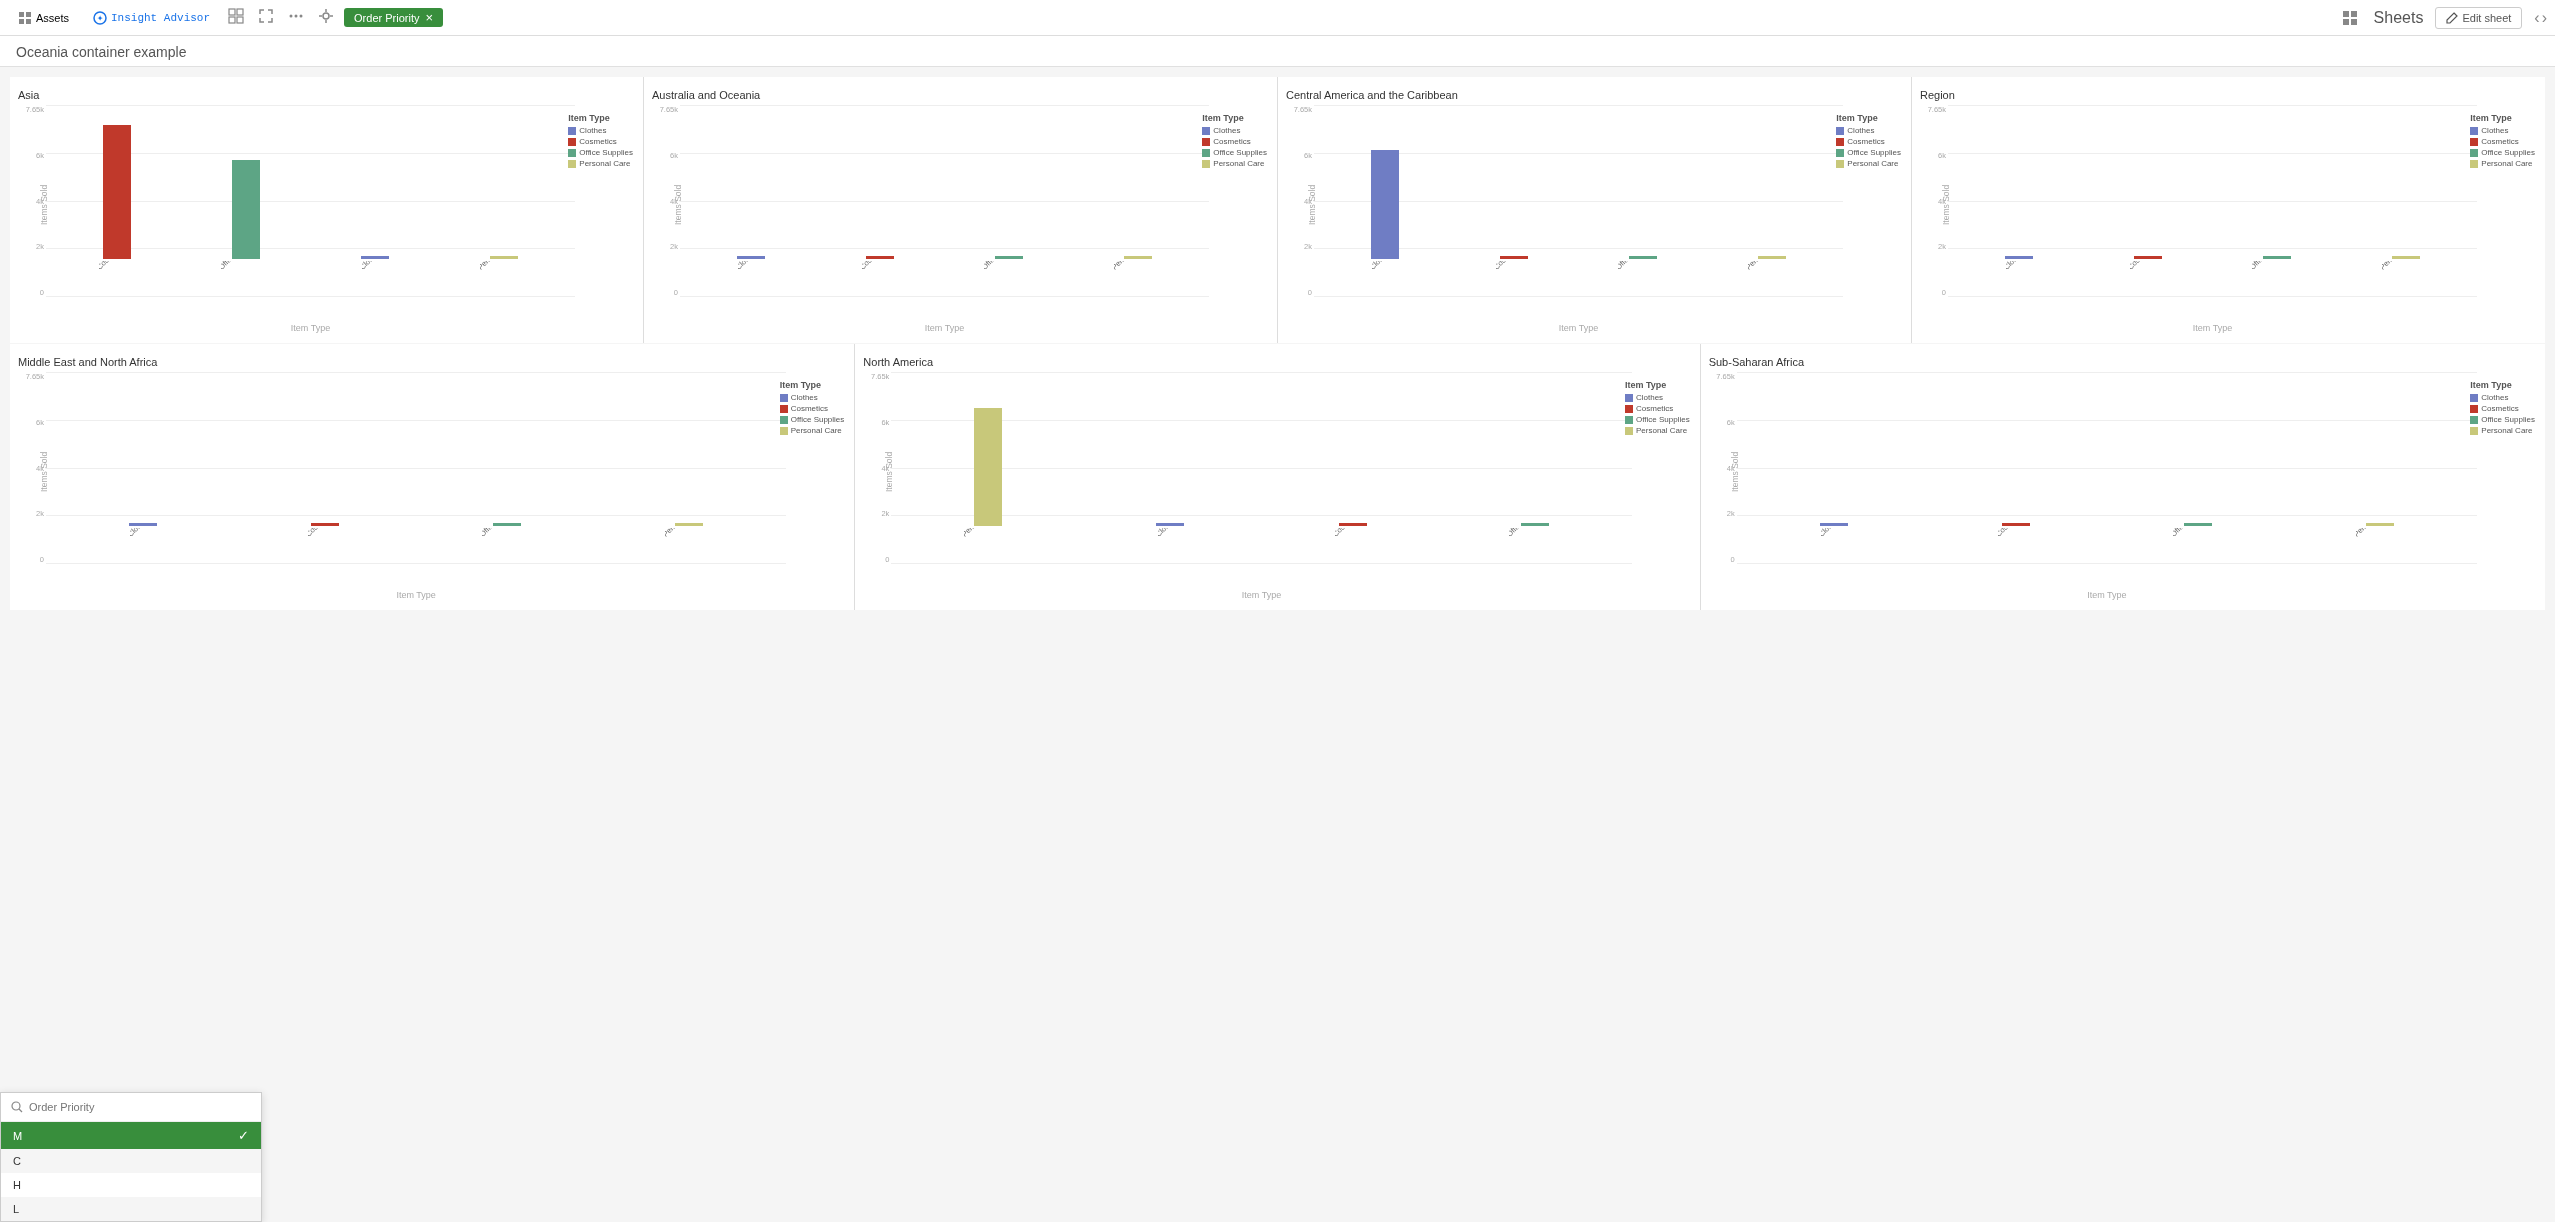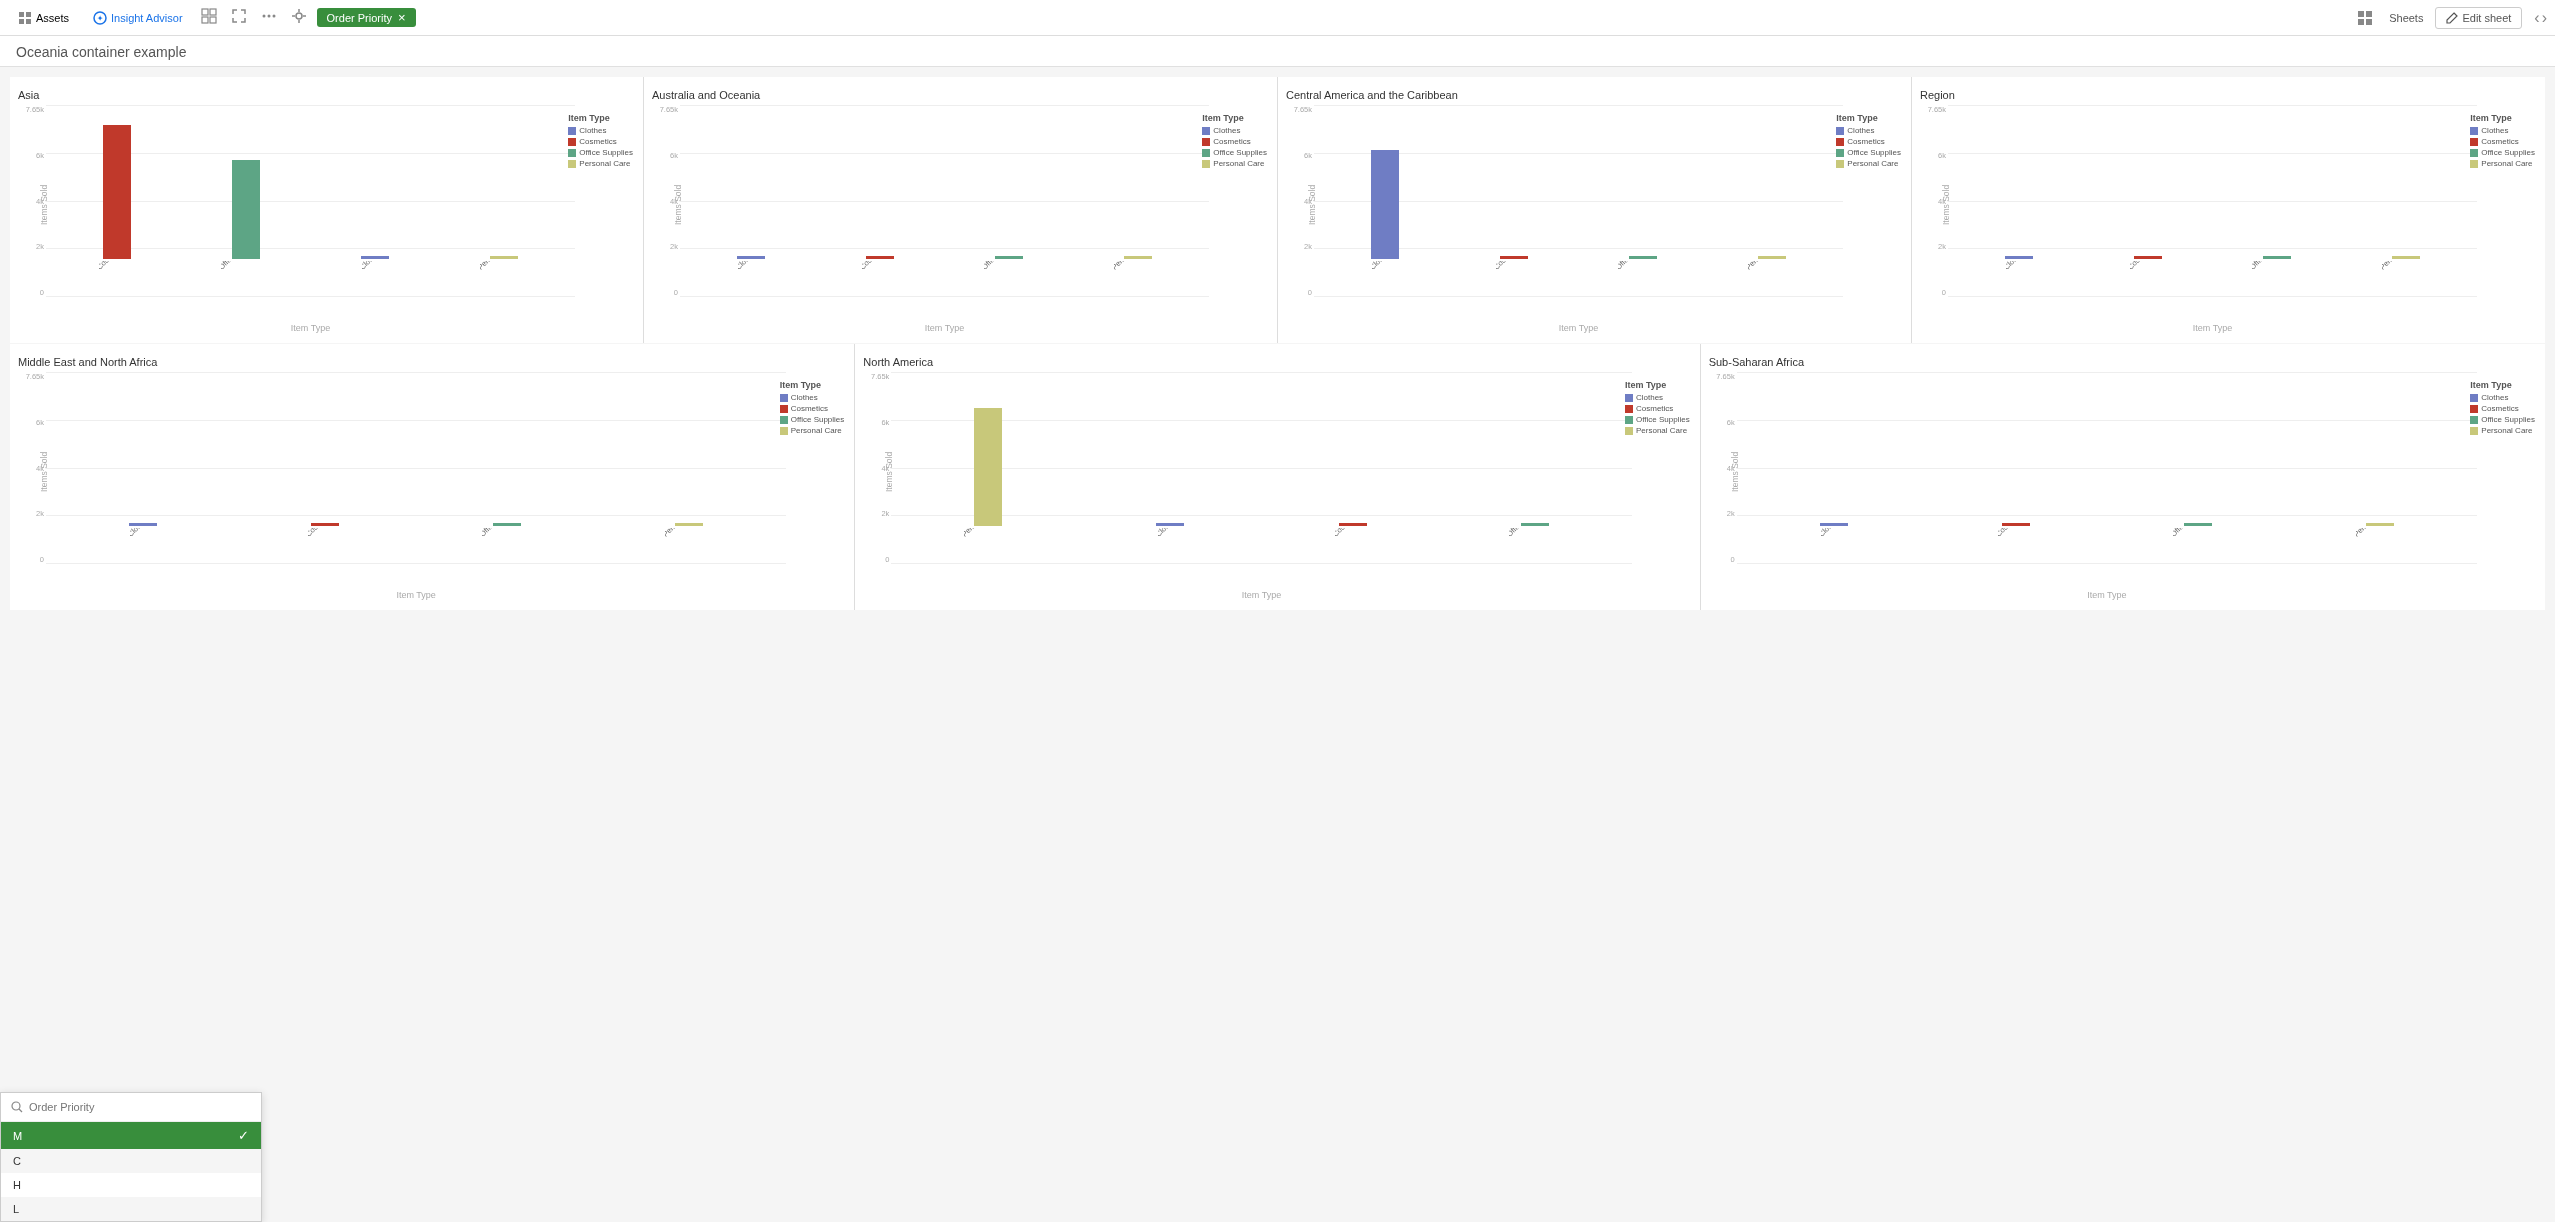--- a/index.html
+++ b/index.html
@@ -145,7 +145,7 @@
         <circle cx="7" cy="7" r="6" fill="none" stroke="#1a73e8" stroke-width="1.5"></circle>
         <text x="7" y="10" text-anchor="middle" font-size="8" fill="#1a73e8">✦</text>
       </svg>
-      <span style="color:#1a73e8; font-weight:500;">Insight Advisor</span>
+      <span style="color:#1a73e8; font-weight:500;font-family:Liberation Mono, monospace;">Insight Advisor</span>
     </button>
 
     <button class="icon-btn">

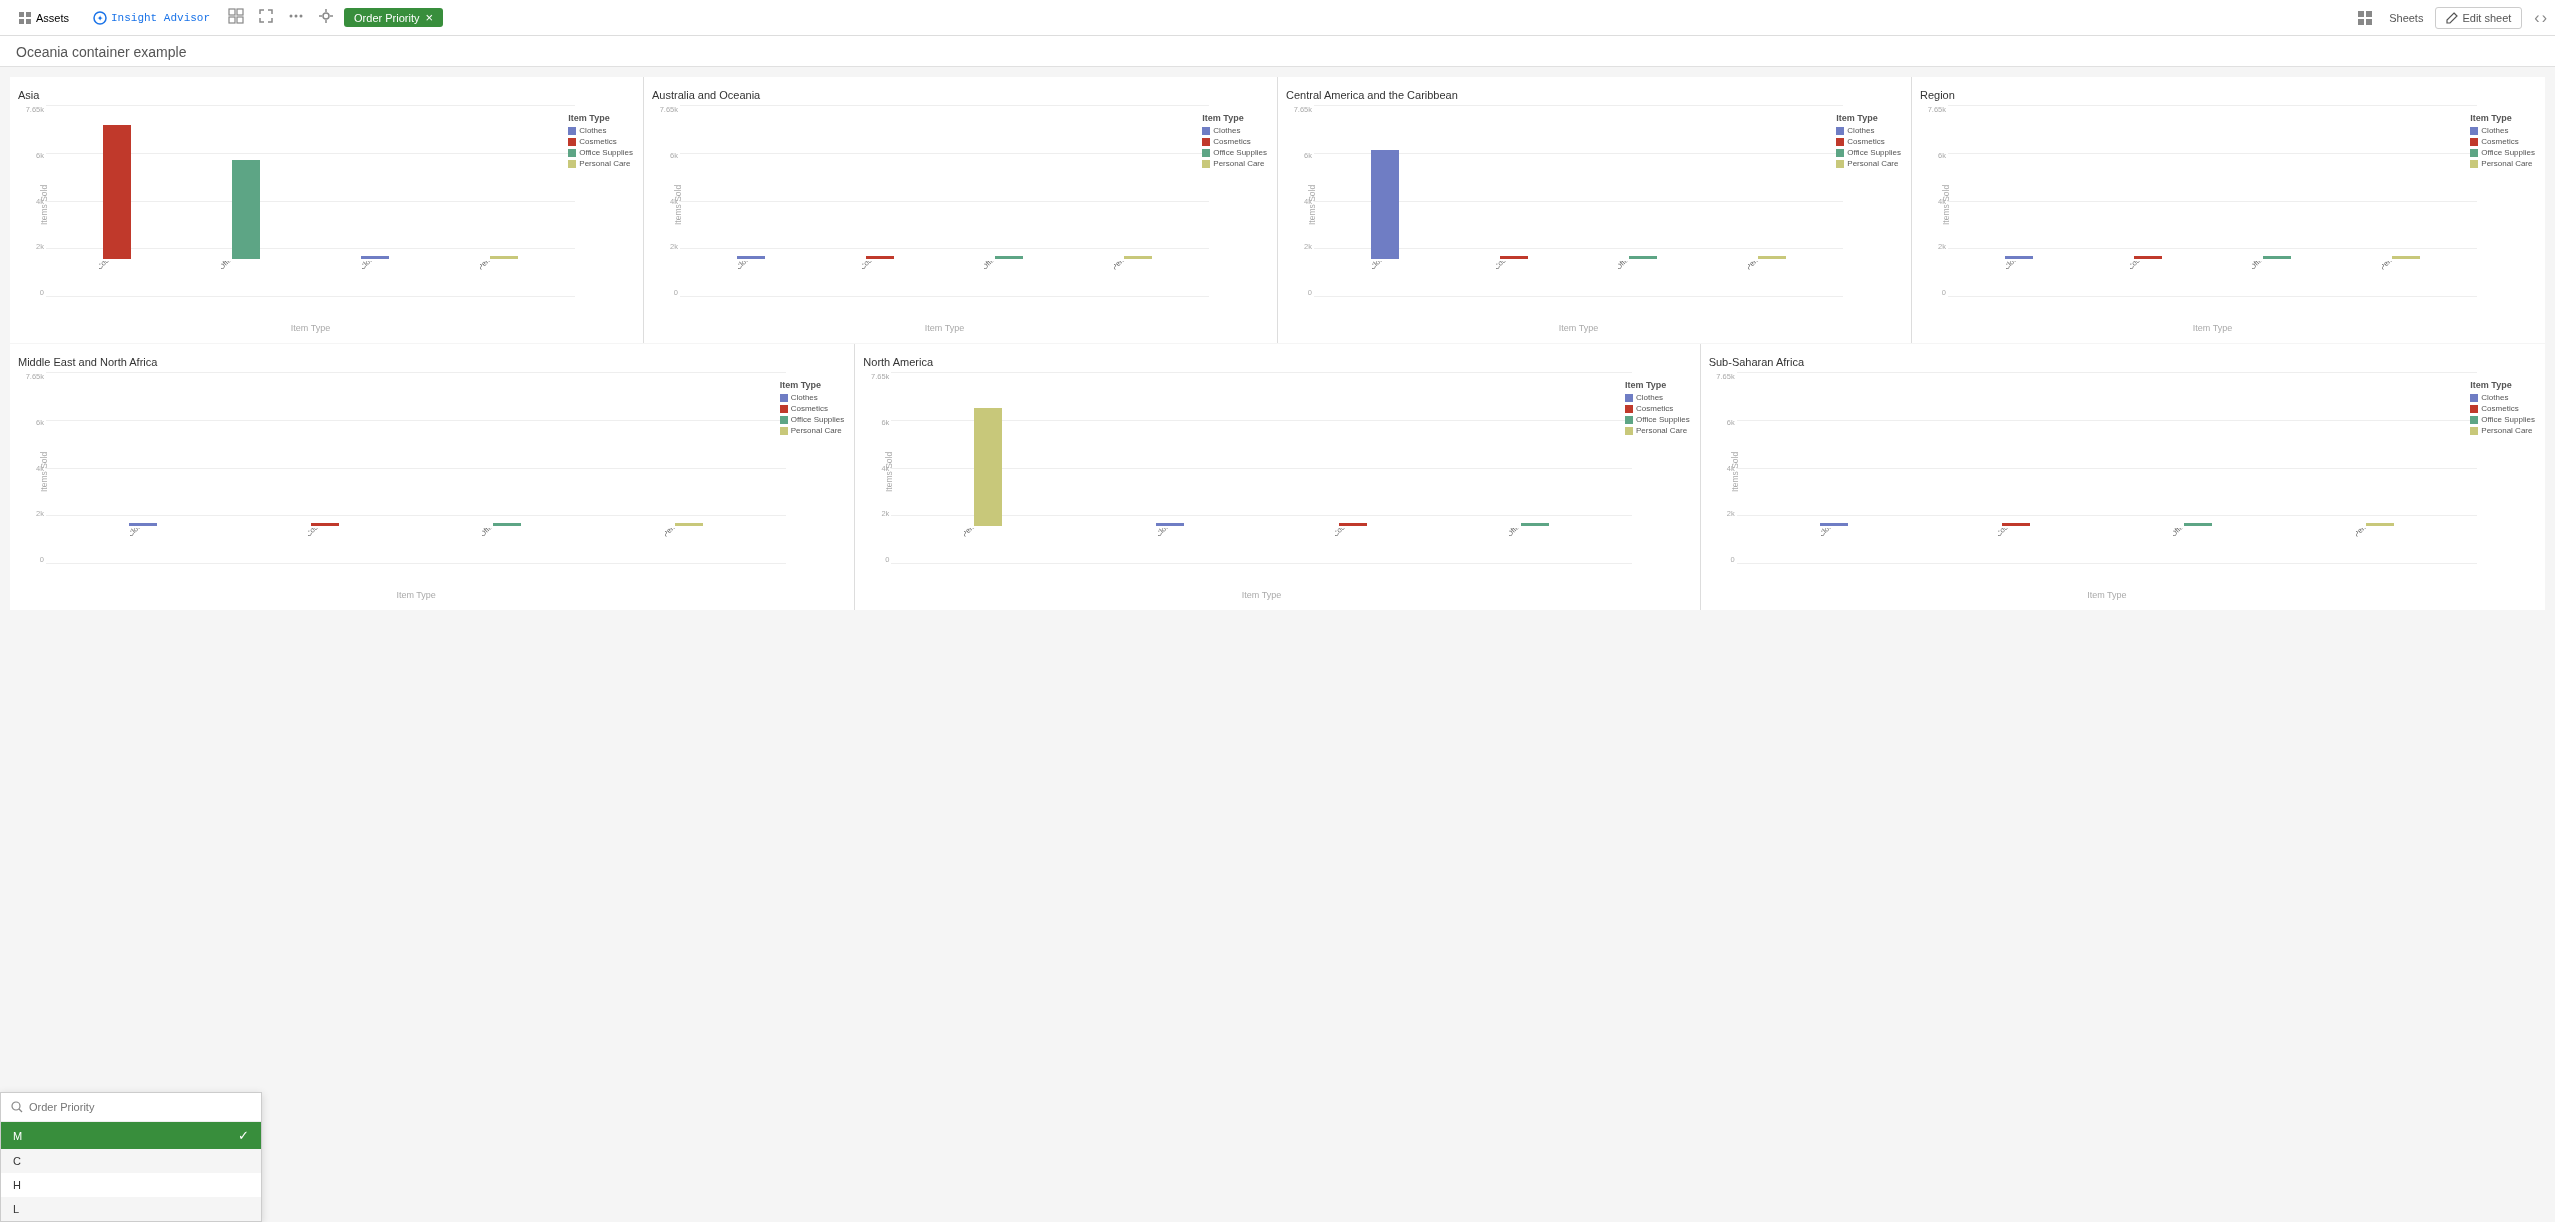--- a/index.html
+++ b/index.html
@@ -196,7 +196,7 @@
         <rect x="9" y="9" width="6" height="6" fill="#888"></rect>
       </svg>
     </button>
-    <button style="font-size:11px;color:#555;background:transparent;border:none;cursor:pointer;">
+    <button style="font-size:16px;color:#555;background:transparent;border:none;cursor:pointer;">
       <span>Sheets</span>
     </button>
     <button class="edit-sheet-btn" style="font-size:11px;color:#555;background:transparent;border:1px solid #ccc;border-radius:3px;padding:4px 10px;cursor:pointer;display:flex;align-items:center;">

